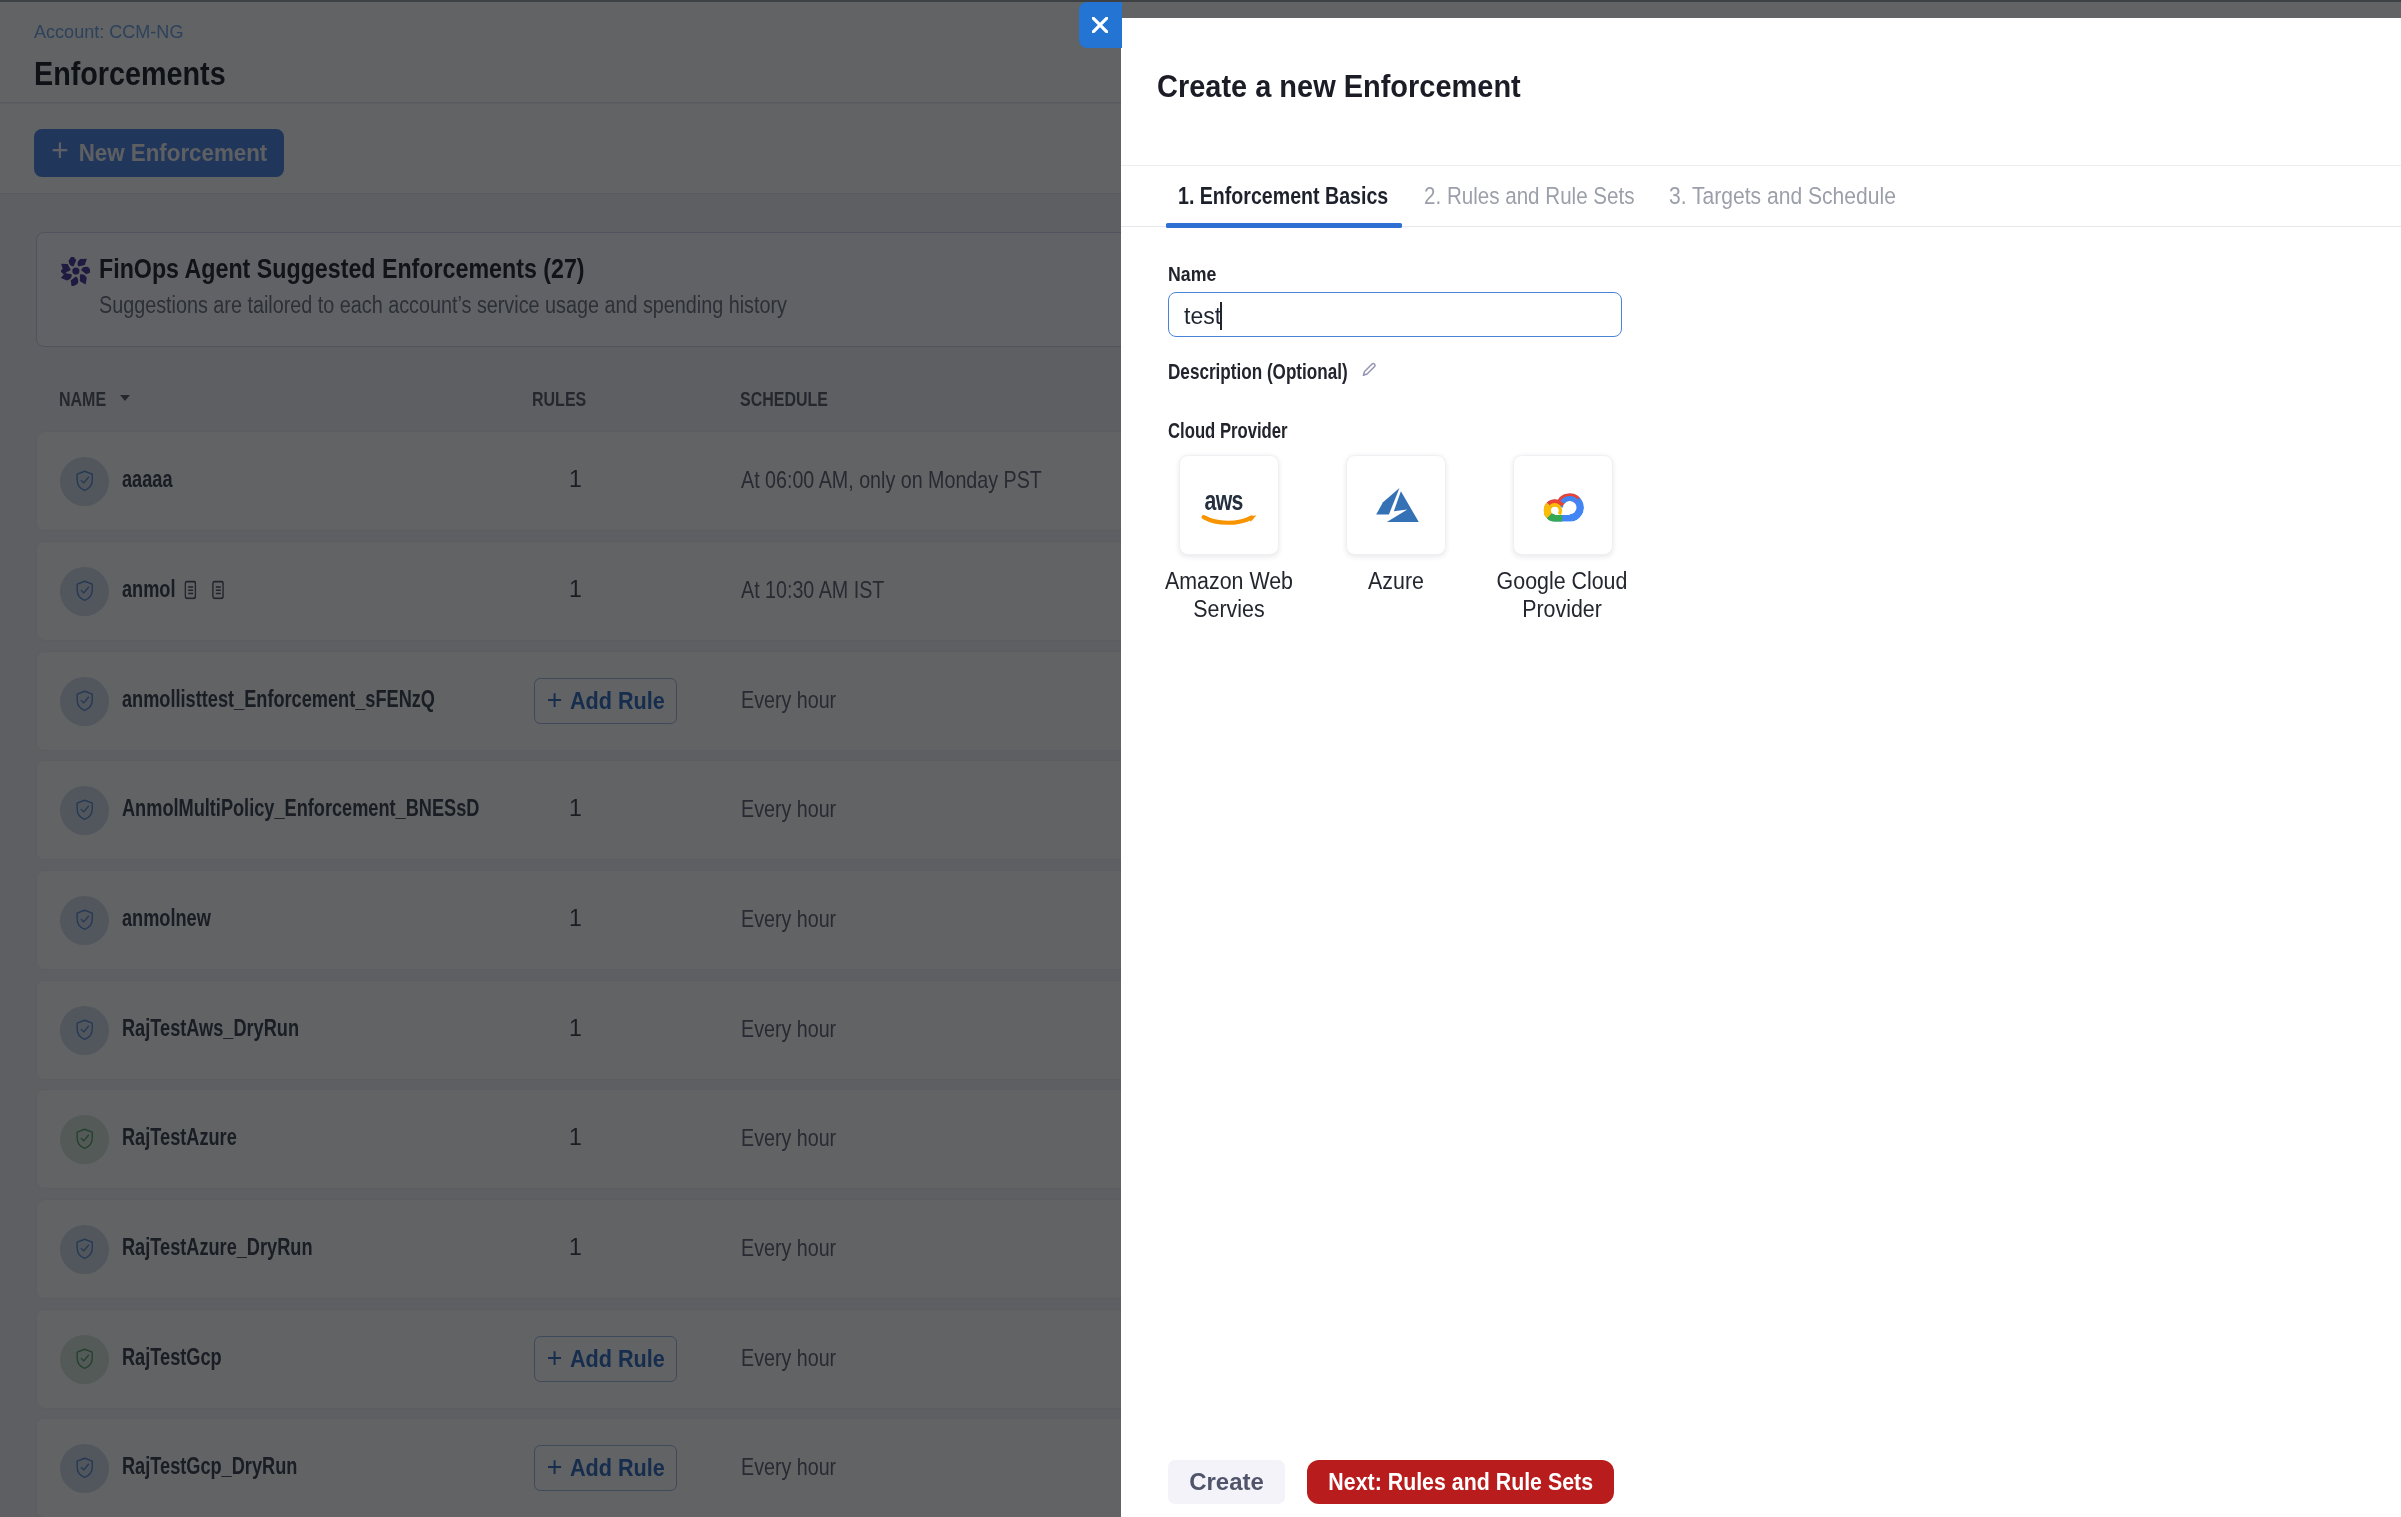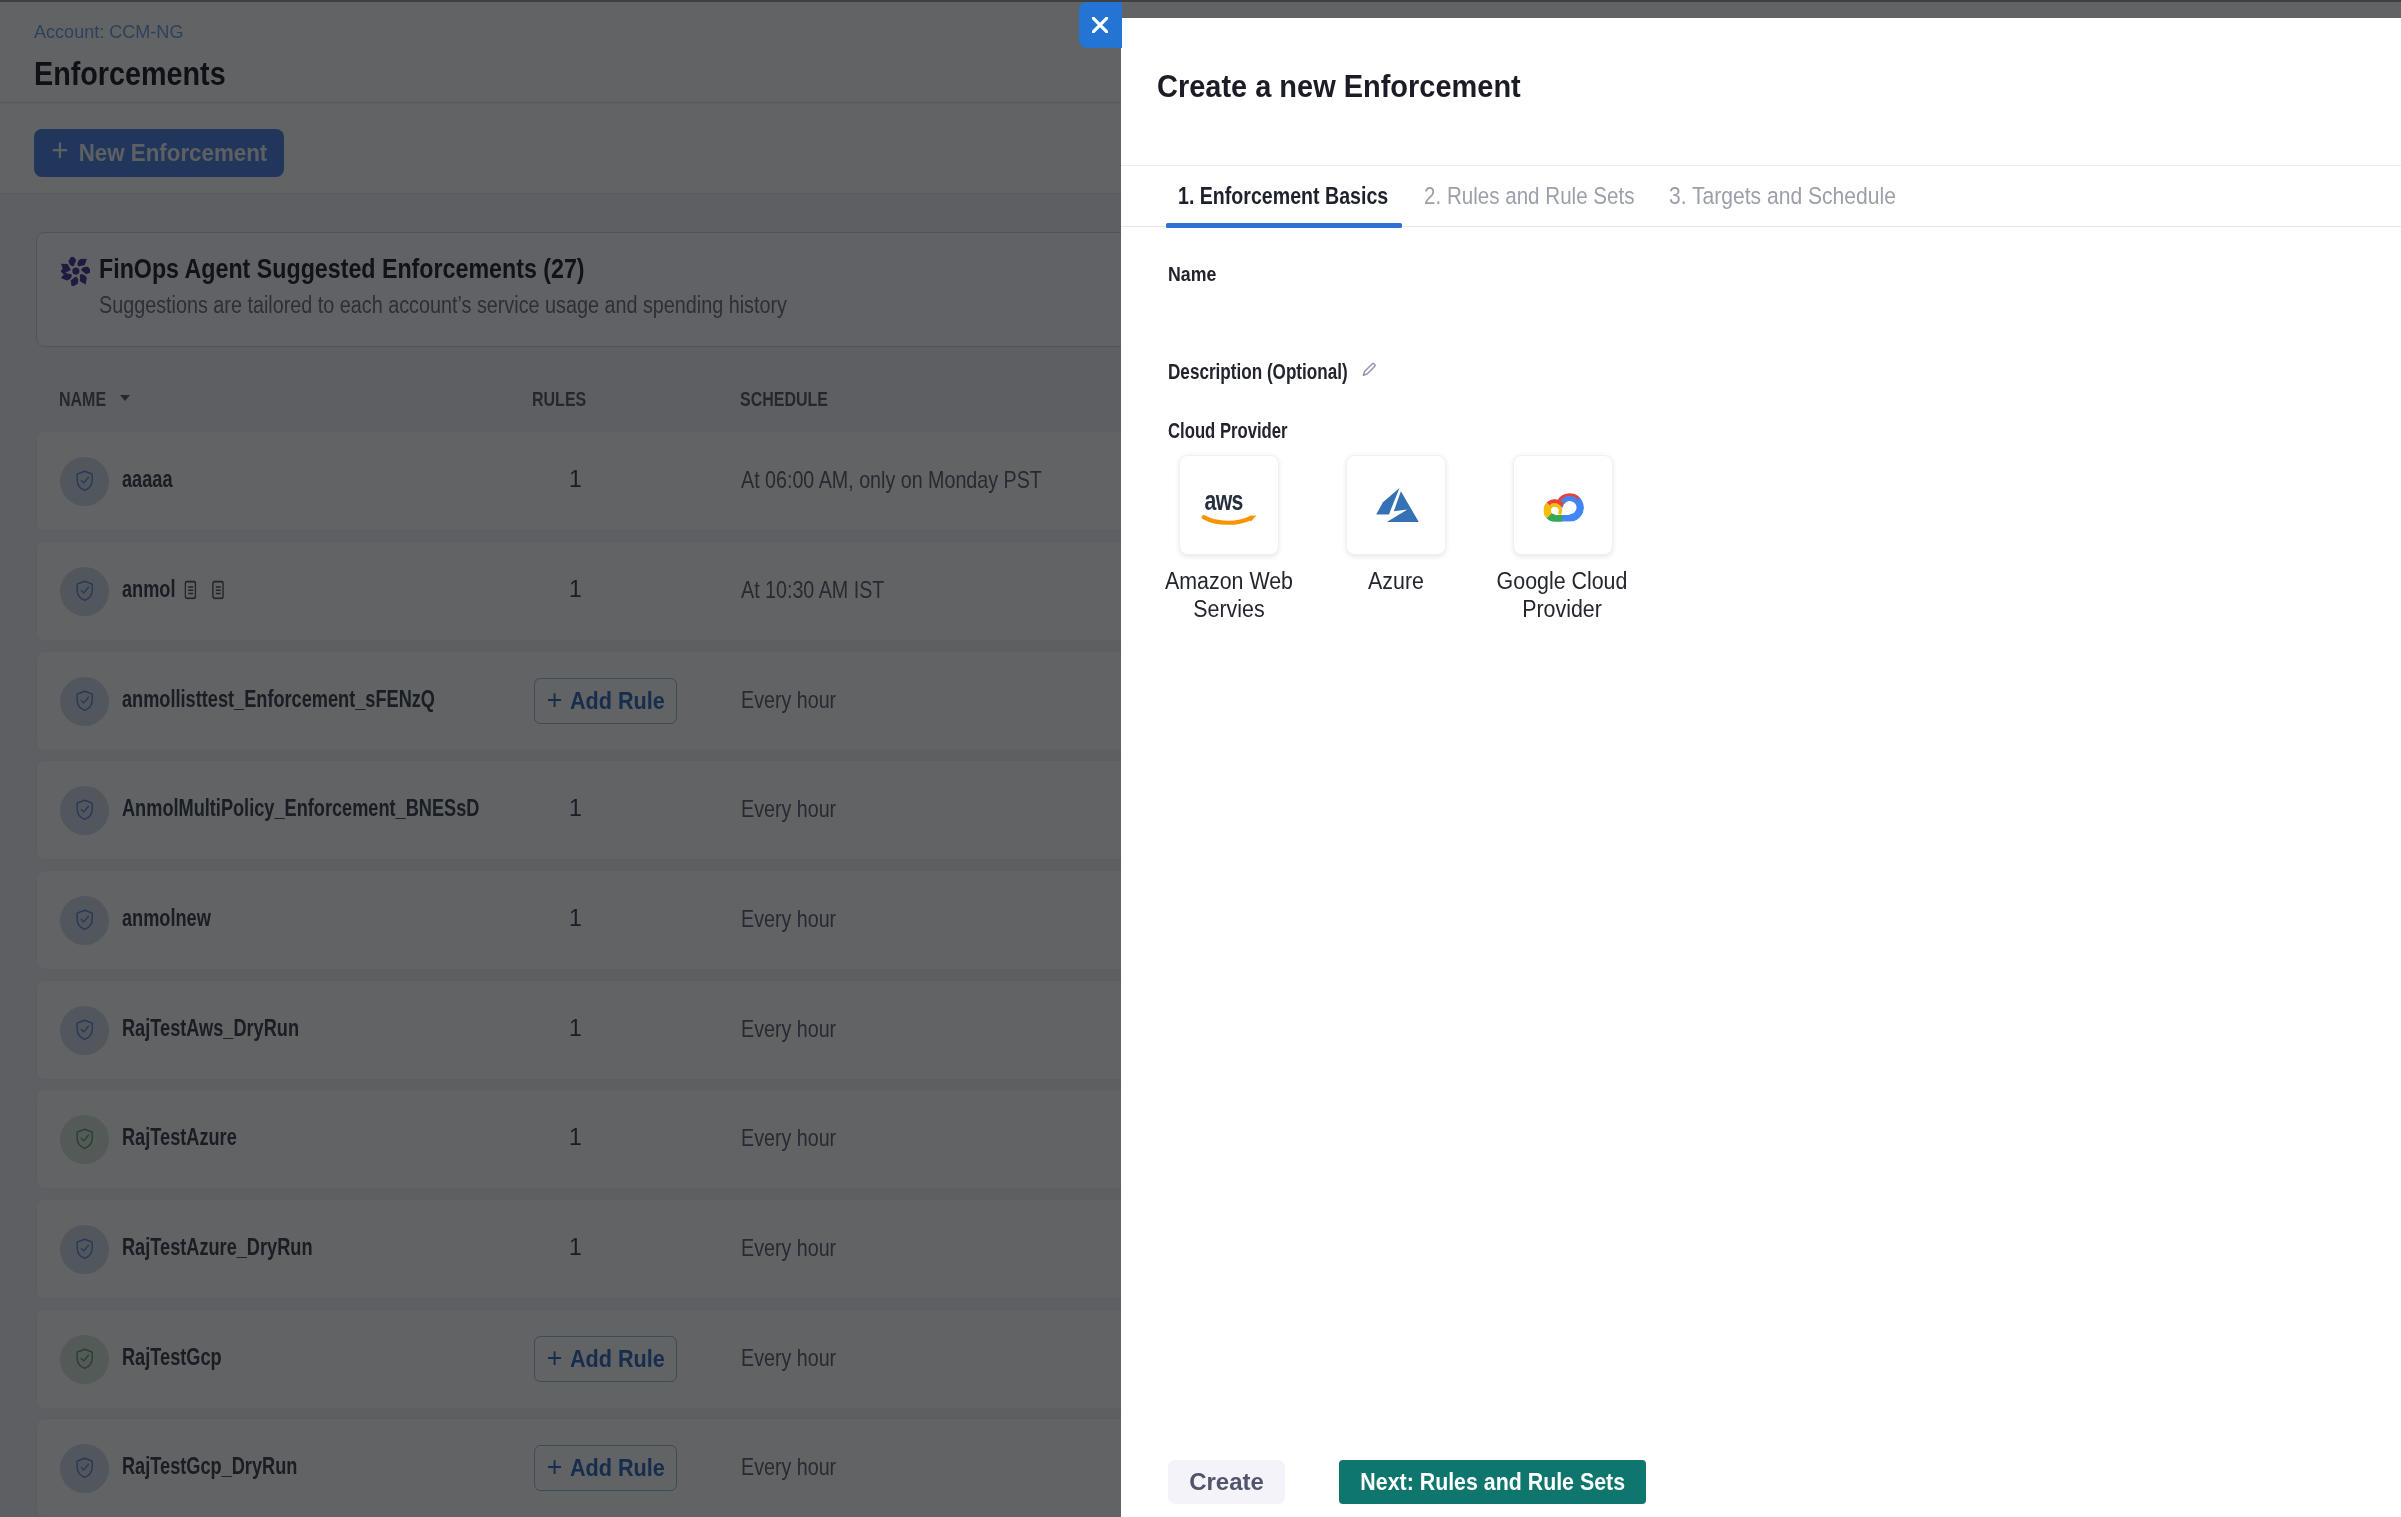--- a/index.html
+++ b/index.html
@@ -228,6 +228,10 @@
     <div class="tabind"></div>
   </div>
   <div class="flabel" style="left:47px; top:244px; font-size:20.6px; transform:scaleX(0.86);">Name</div>
+  <div class="input">
+      <span class="val">test</span>
+      <span class="caretline"></span>
+    </div>
   <div class="flabel" style="left:47px; top:342px; font-size:21.4px; transform:scaleX(0.80);">Description (Optional)</div>
   <svg class="pencil" width="20.6" height="20.6" viewBox="0 0 26 26">
       <path d="M5.5 20.5 L7 15.8 L16.5 6.3 a2 2 0 0 1 2.8 0 l0.4 0.4 a2 2 0 0 1 0 2.8 L10.2 19 L5.5 20.5 Z" fill="none" stroke="#9393b2" stroke-width="1.9" stroke-linejoin="round"></path>

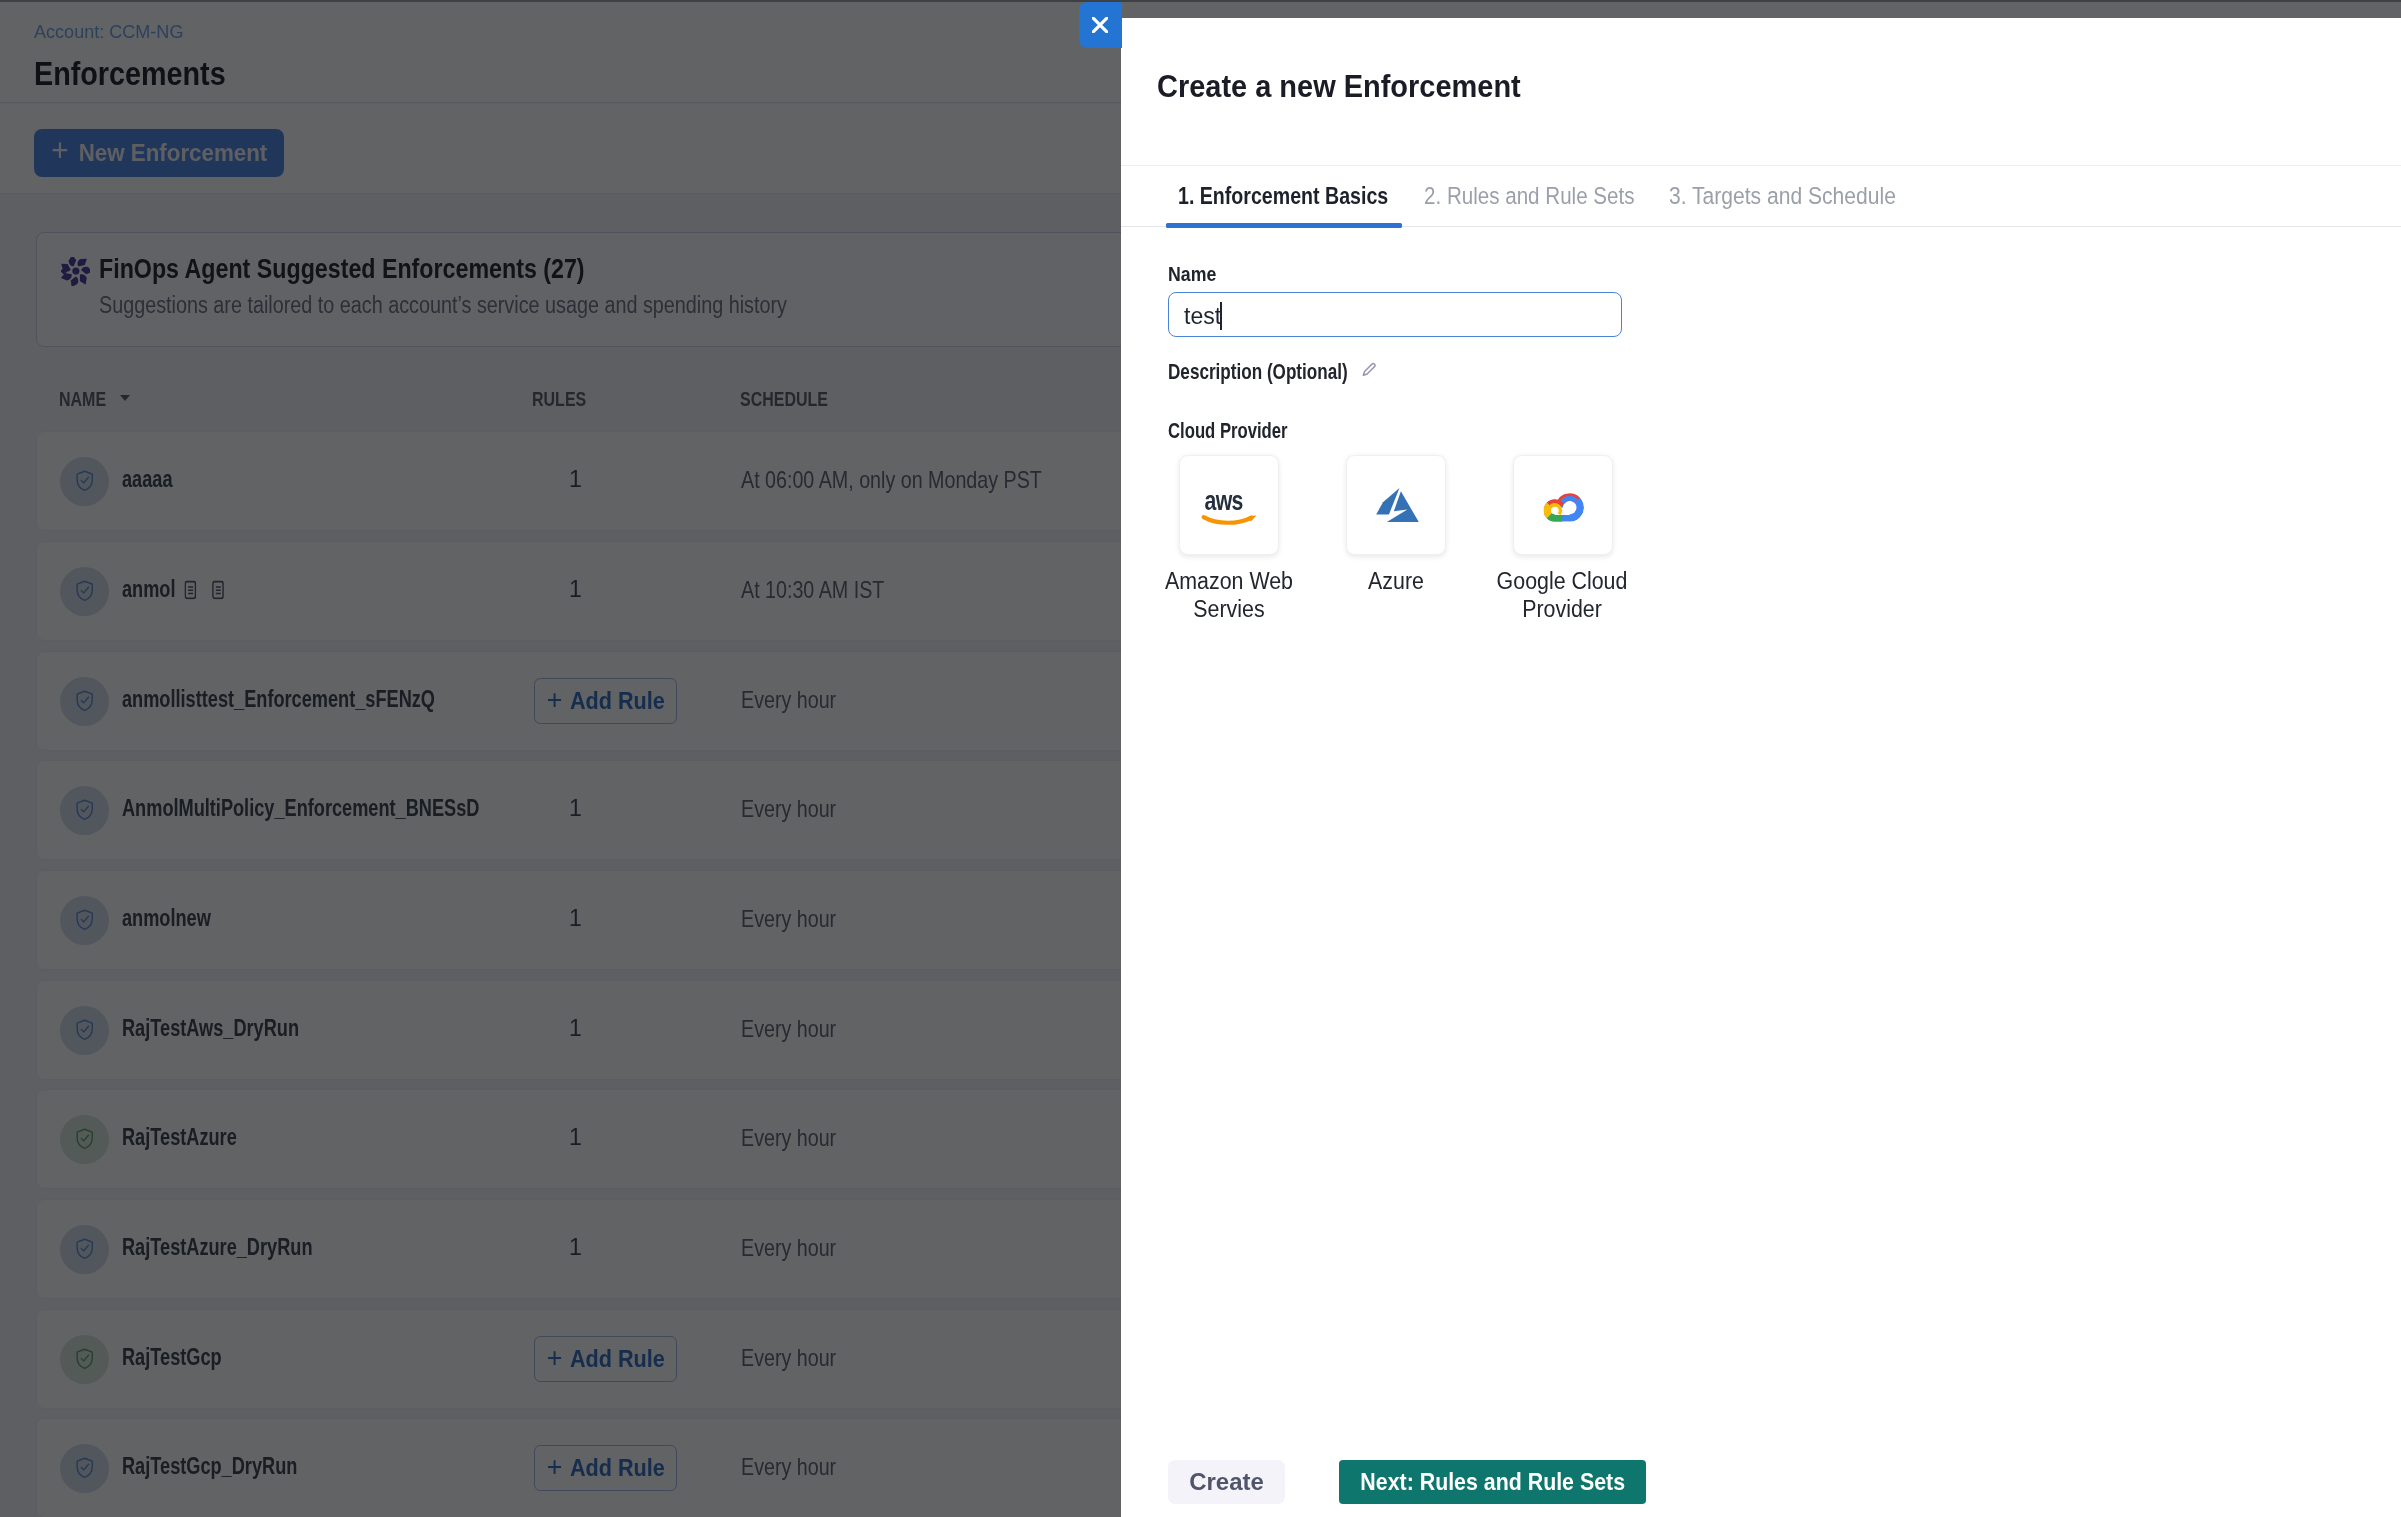--- a/index.html
+++ b/index.html
@@ -55,7 +55,7 @@
 .pcard { position:absolute; top:437px; width:100px; height:100px; background:#fff; border:0.8px solid #eef0f3; border-radius:8.7px; box-shadow:0 1.6px 5.5px rgba(40,41,61,0.10); }
 .plabel { position:absolute; top:549px; width:198px; text-align:center; font-size:23px; color:#23262e; line-height:28px; transform:scaleX(0.93); }
 .cancel { position:absolute; left:47px; top:1442px; width:117px; height:44px; background:#f3f3f9; border-radius:7.1px; color:#50556b; font-size:24px; font-weight:700; display:flex; align-items:center; justify-content:center; }
-.next { position:absolute; left:186px; top:1442px; width:307px; height:44px; background:#0f766e; border-radius:4px; color:#fff; font-size:24px; font-weight:700; display:flex; align-items:center; justify-content:center;margin-left:32px; }
+.next { position:absolute; left:186px; top:1442px; width:307px; height:44px; background:#b91c1c; border-radius:12px; color:#fff; font-size:24px; font-weight:700; display:flex; align-items:center; justify-content:center; }
 .next .in { transform:scaleX(0.89); white-space:nowrap; }
 </style>
 </head>

